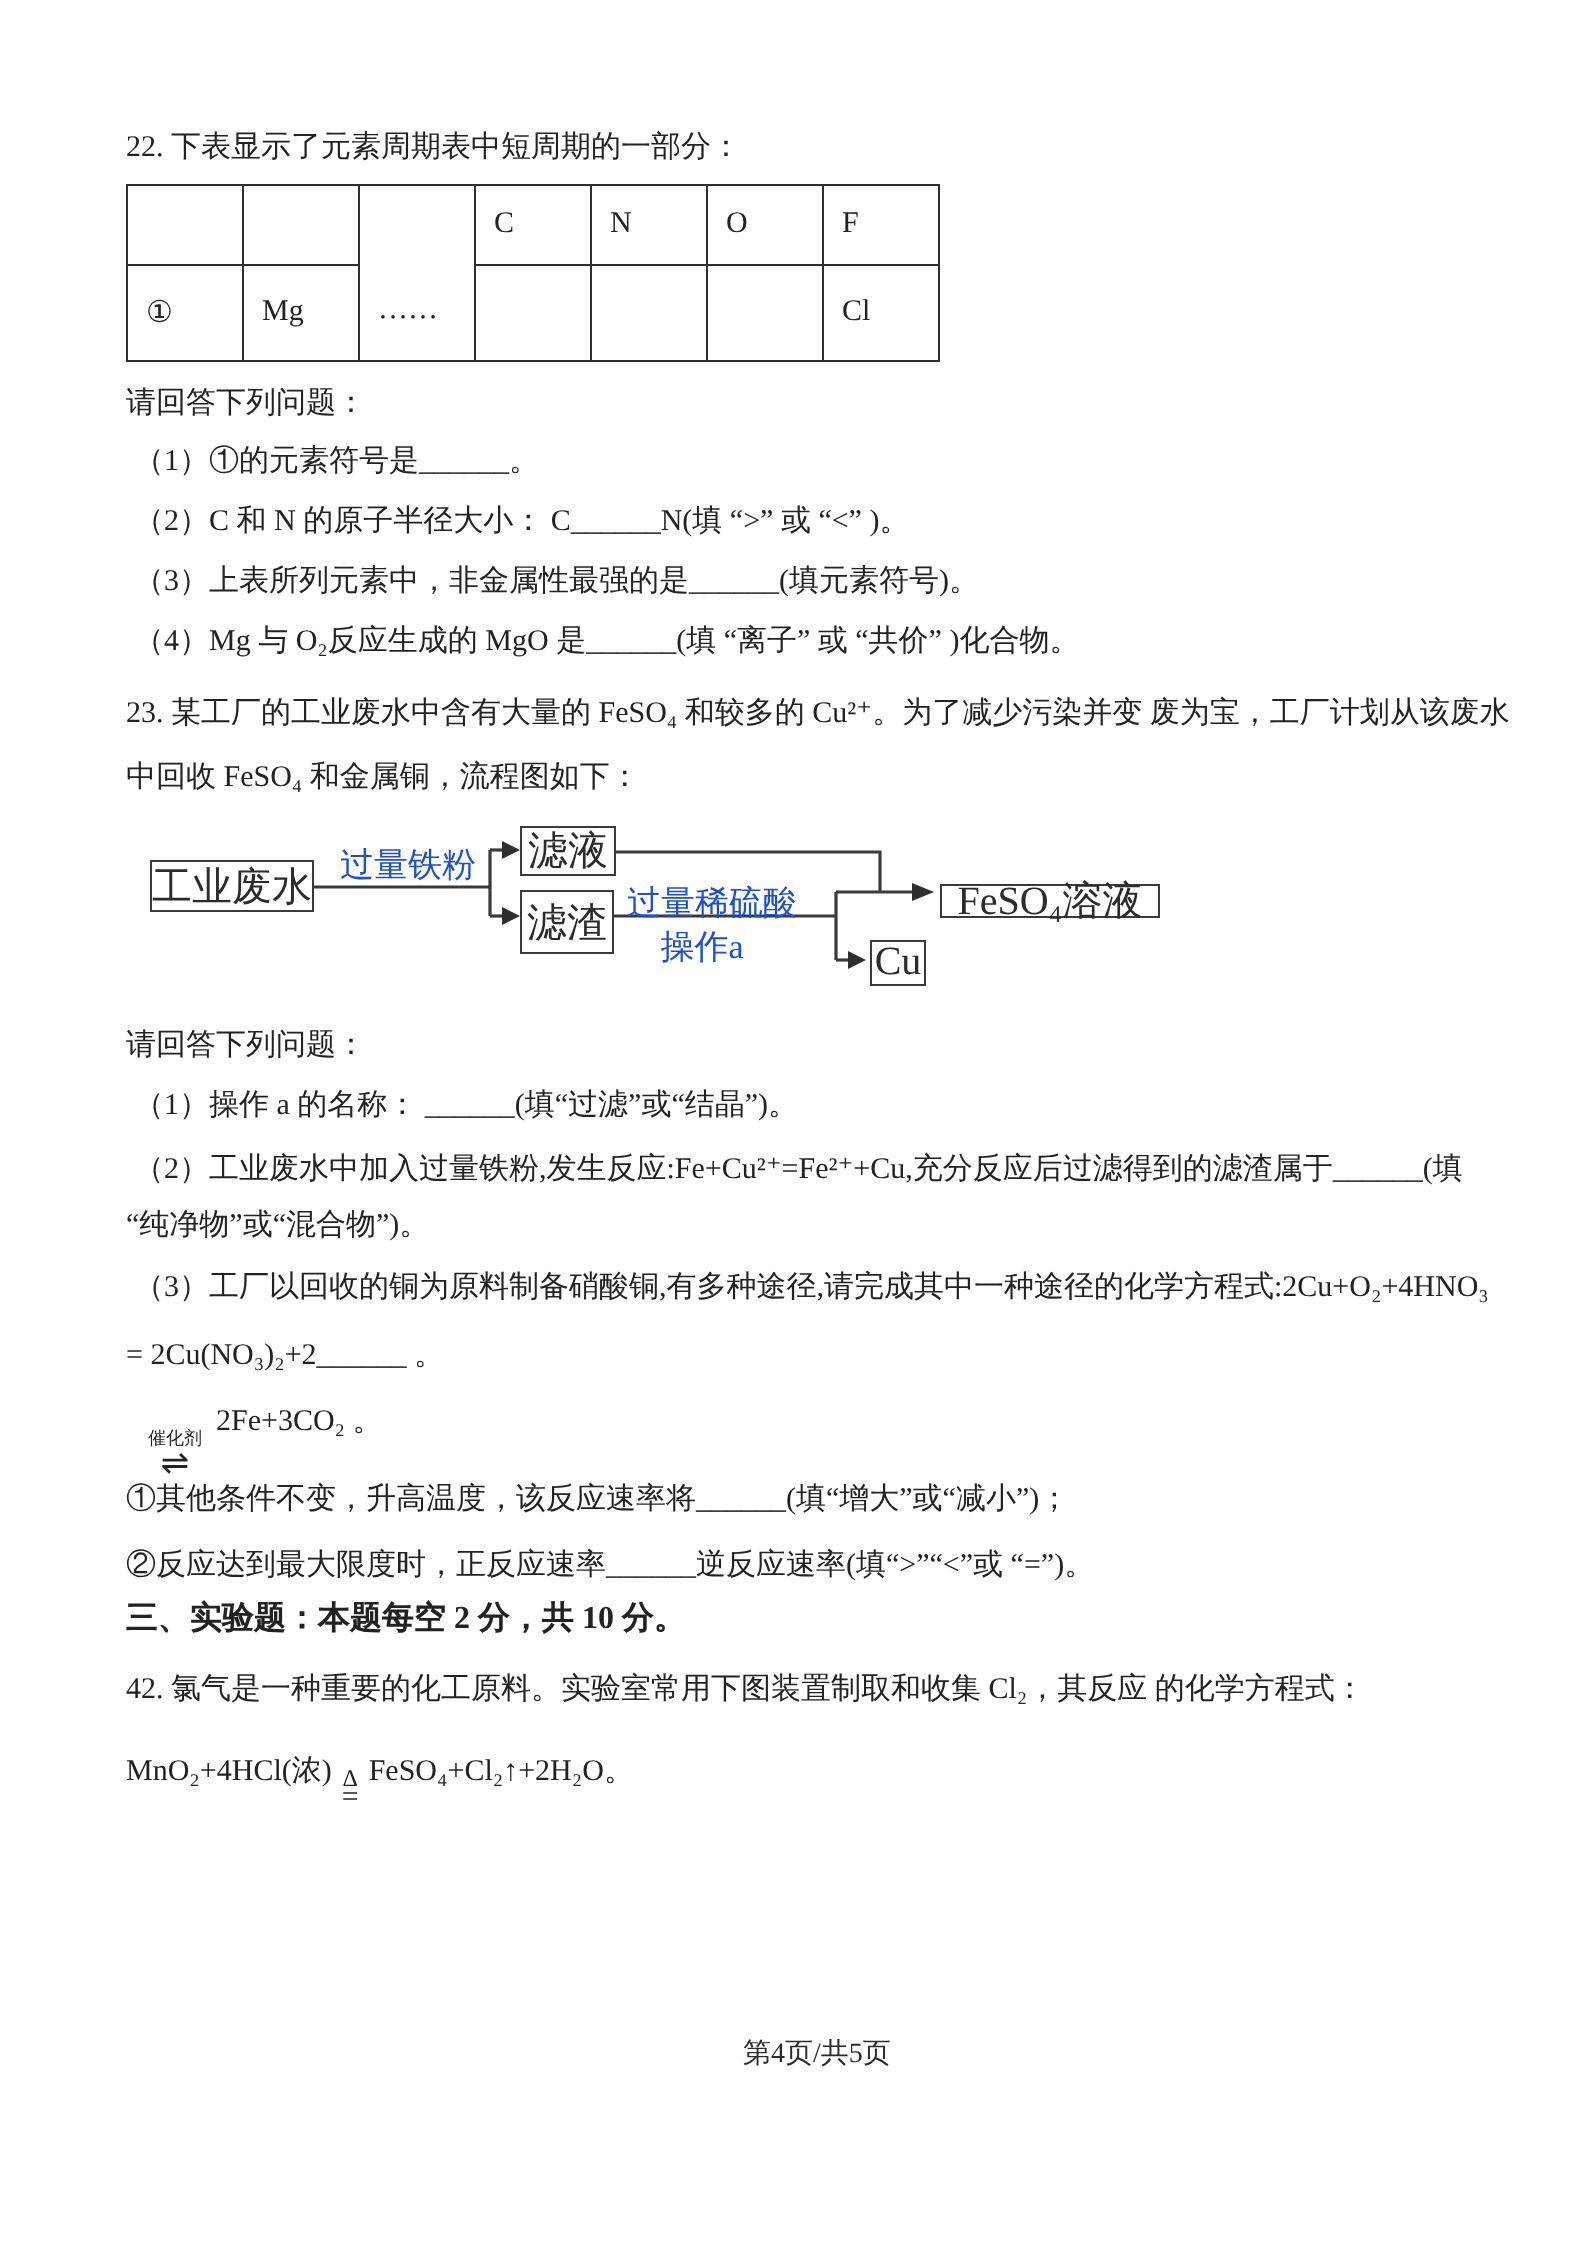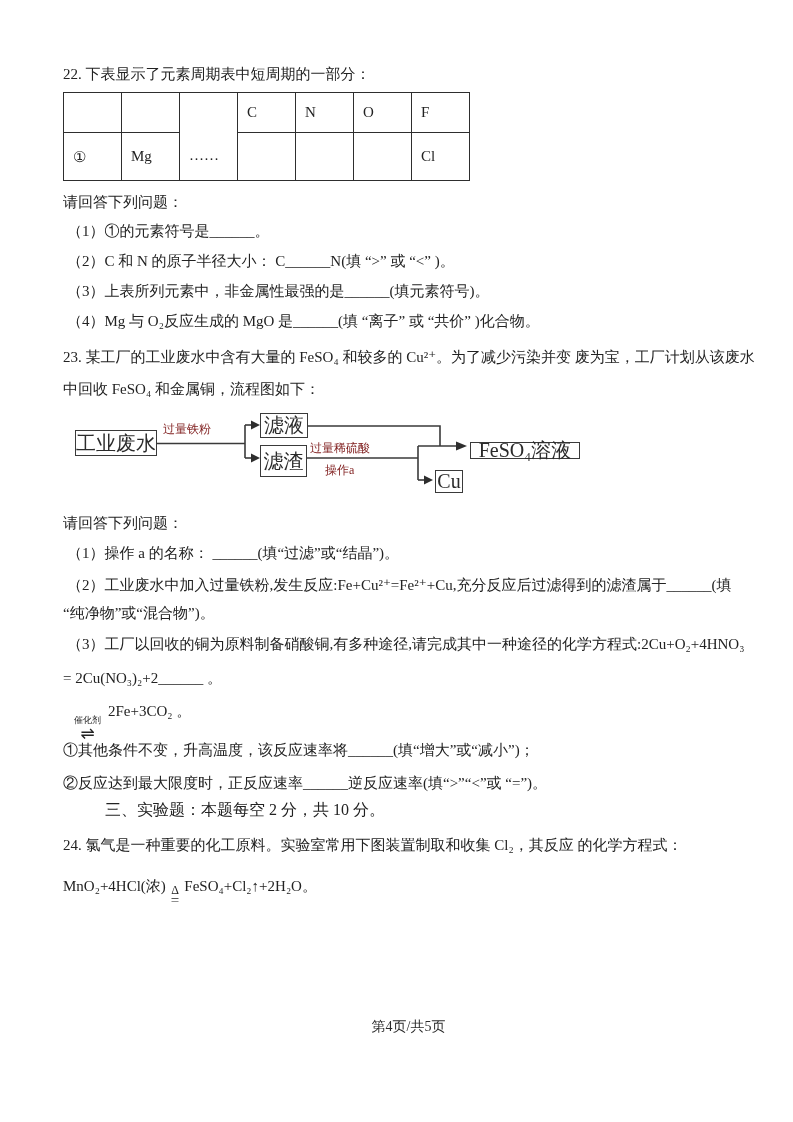--- a/index.html
+++ b/index.html
@@ -54,8 +54,8 @@
   }
   .dlabel {
     position:absolute;
-    font-size:12px; color:#7f1d1d;
-    text-align:left;
+    font-size:17px; color:#1d4ed8;
+    text-align:center;
     white-space:nowrap;
   }
   

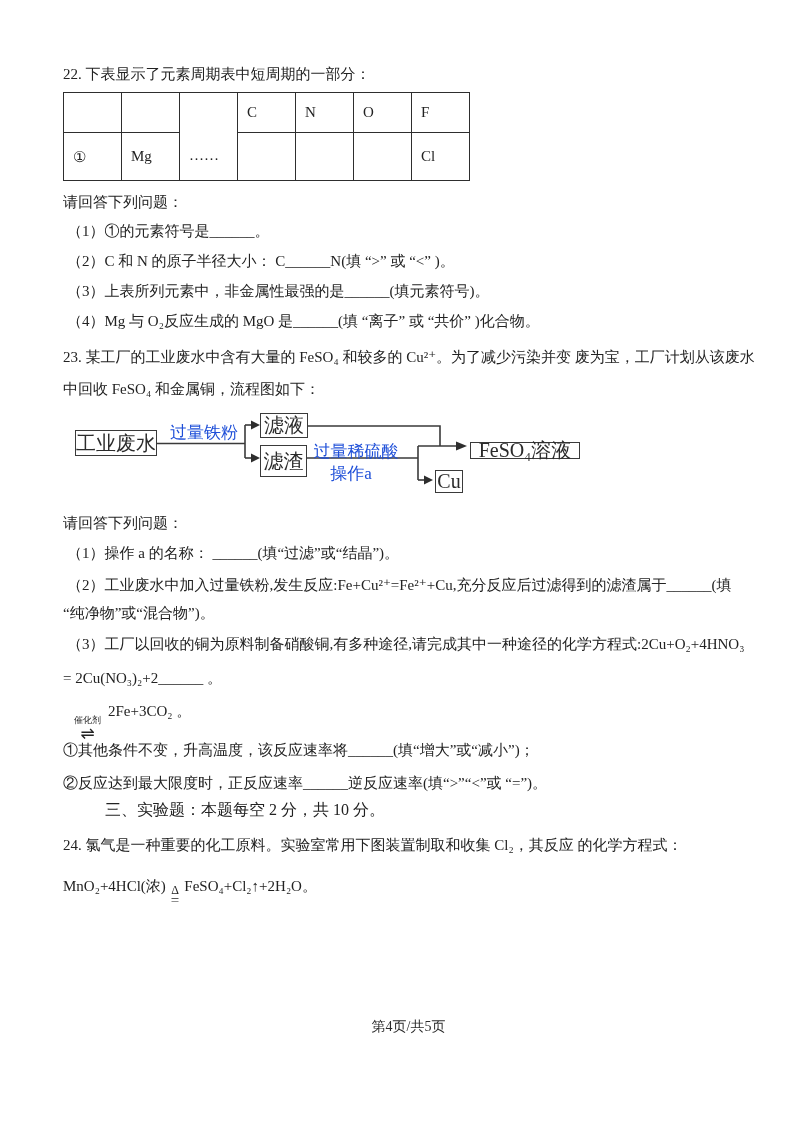--- a/index.html
+++ b/index.html
@@ -71,7 +71,7 @@
   }
   .eq-cond .c { font-size:12px; line-height:1; }
   .eq-cond .s { font-size:15px; line-height:0.55; }
-  .bold { font-weight:normal; font-size:16px;margin-left:42px; }
+  .bold { font-weight:bold; font-size:16px; }
   .footer {
     position:absolute;
     left:12px; top:1018px; width:100%;

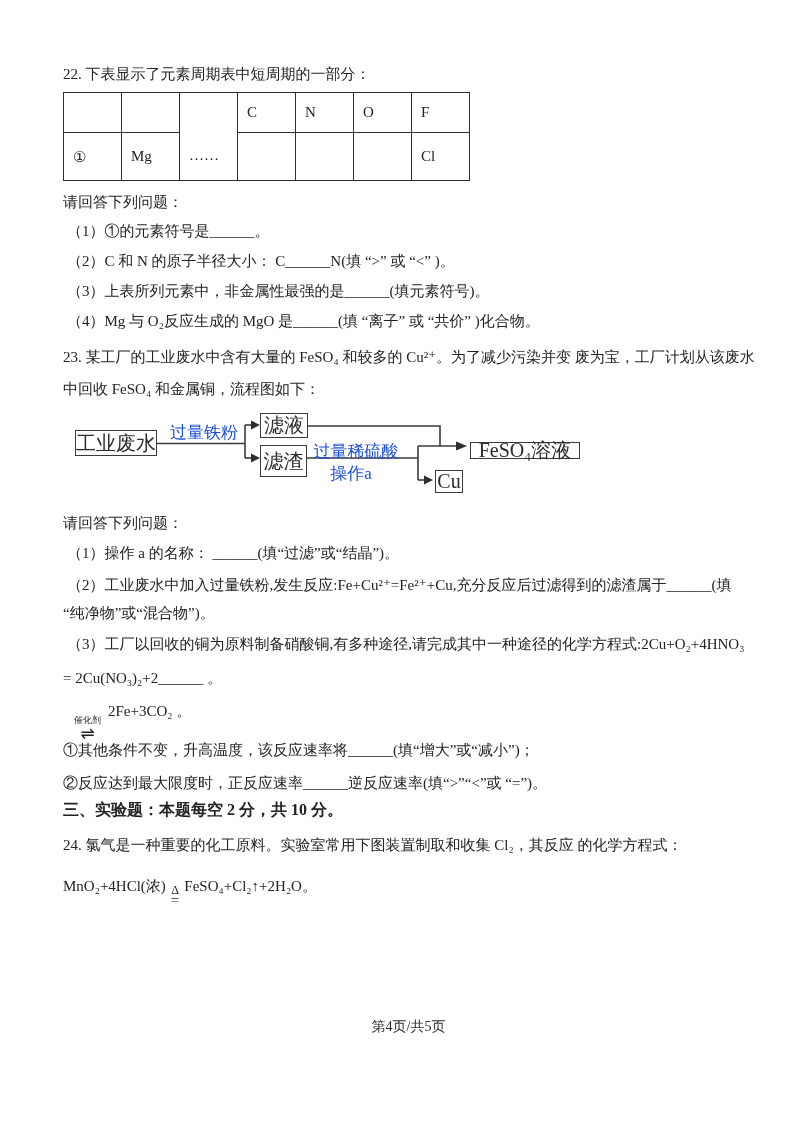--- a/index.html
+++ b/index.html
@@ -159,7 +159,7 @@
 
 <div class="line bold" style="top:800px">三、实验题：本题每空 2 分，共 10 分。</div>
 
-<div class="line" style="top:835px">24. 氯气是一种重要的化工原料。实验室常用下图装置制取和收集 Cl₂，其反应 的化学方程式：</div>
+<div class="line" style="top:835px">42. 氯气是一种重要的化工原料。实验室常用下图装置制取和收集 Cl₂，其反应 的化学方程式：</div>
 <div class="line" style="top:876px"><span>MnO₂+4HCl(浓)</span><span class="eq-cond"><span class="c">Δ</span><span class="s">=</span></span><span>FeSO₄+Cl₂↑+2H₂O。</span></div>
 
 <div class="footer">第4页/共5页</div>

